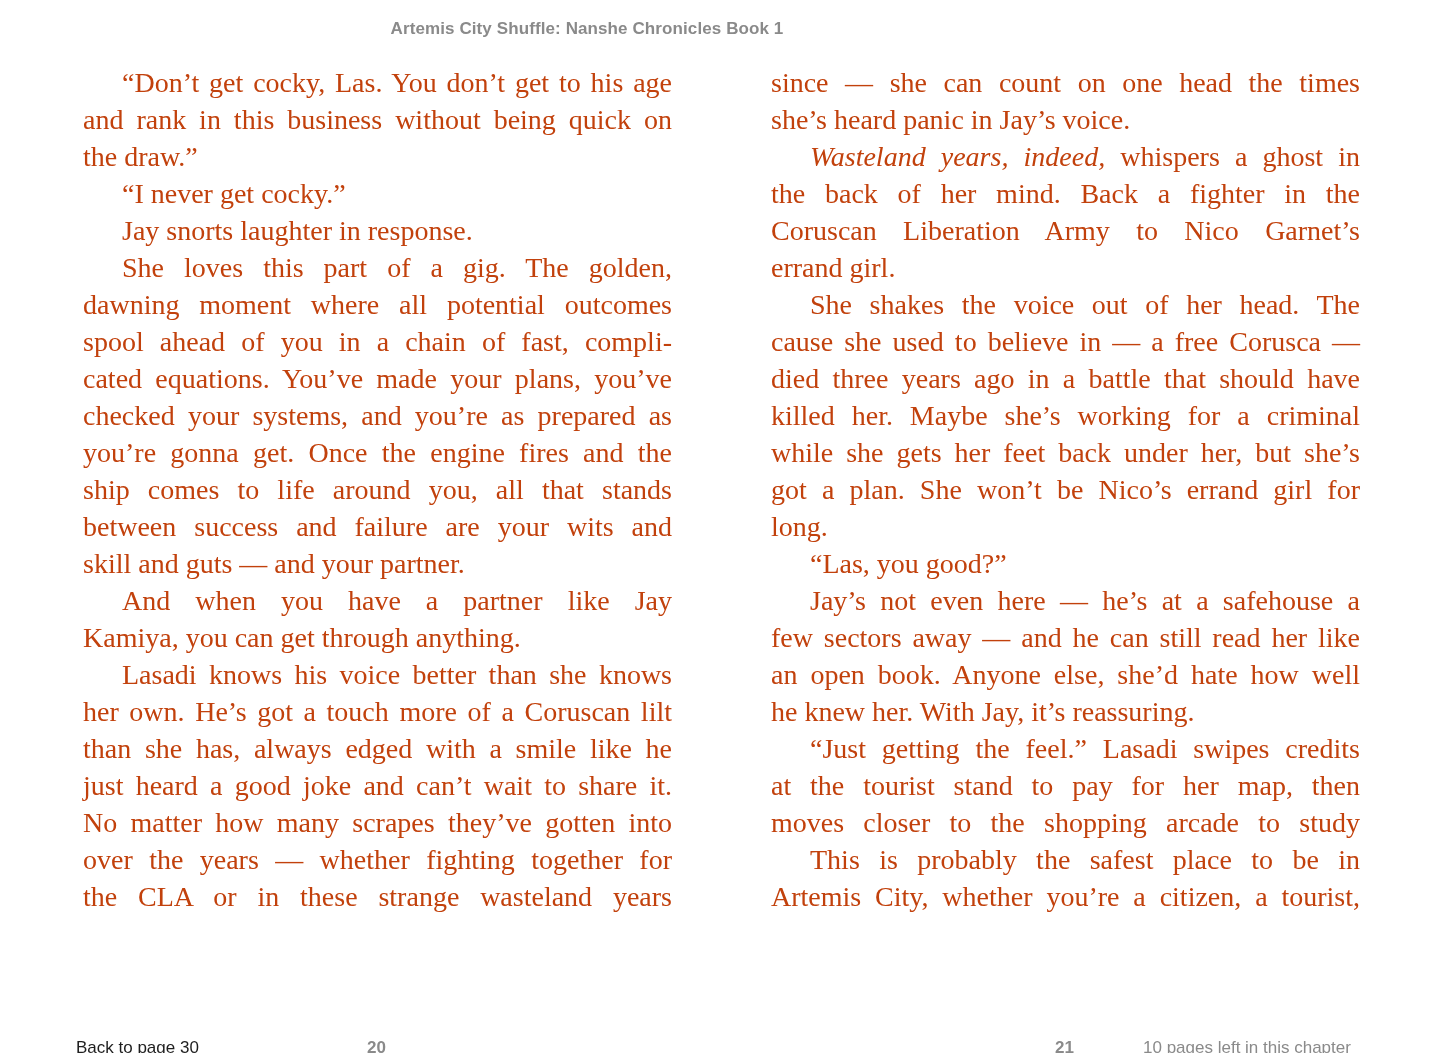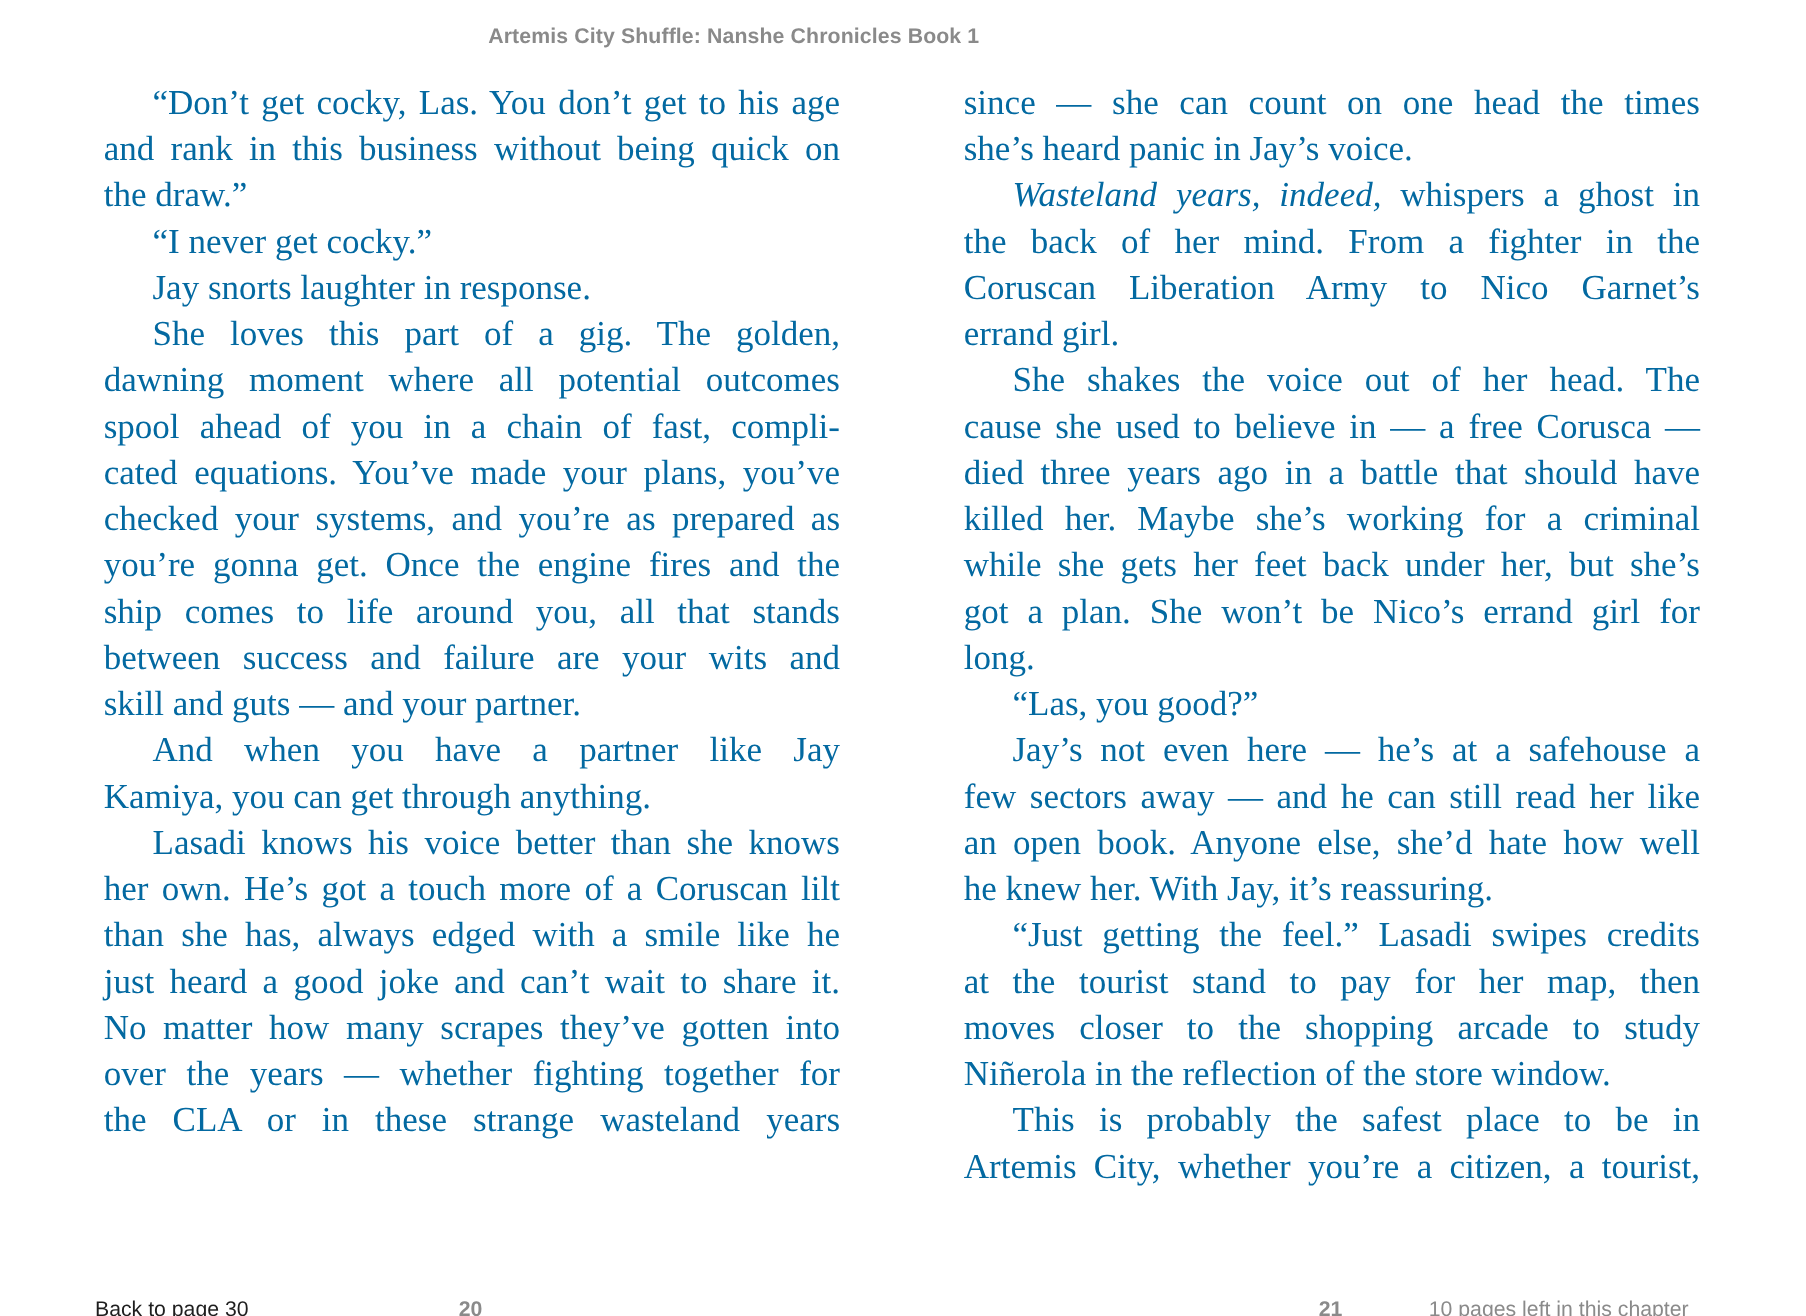--- a/index.html
+++ b/index.html
@@ -11,7 +11,7 @@
   }
   .page {
     position: absolute; top: 64px; width: 589px;
-    font-family: "Liberation Serif", serif; font-size: 28px; color: #0369a1;
+    font-family: "Liberation Serif", serif; font-size: 28px; color: #c2410c;
   }
   .page.left { left: 83px; }
   .page.right { left: 771px; }

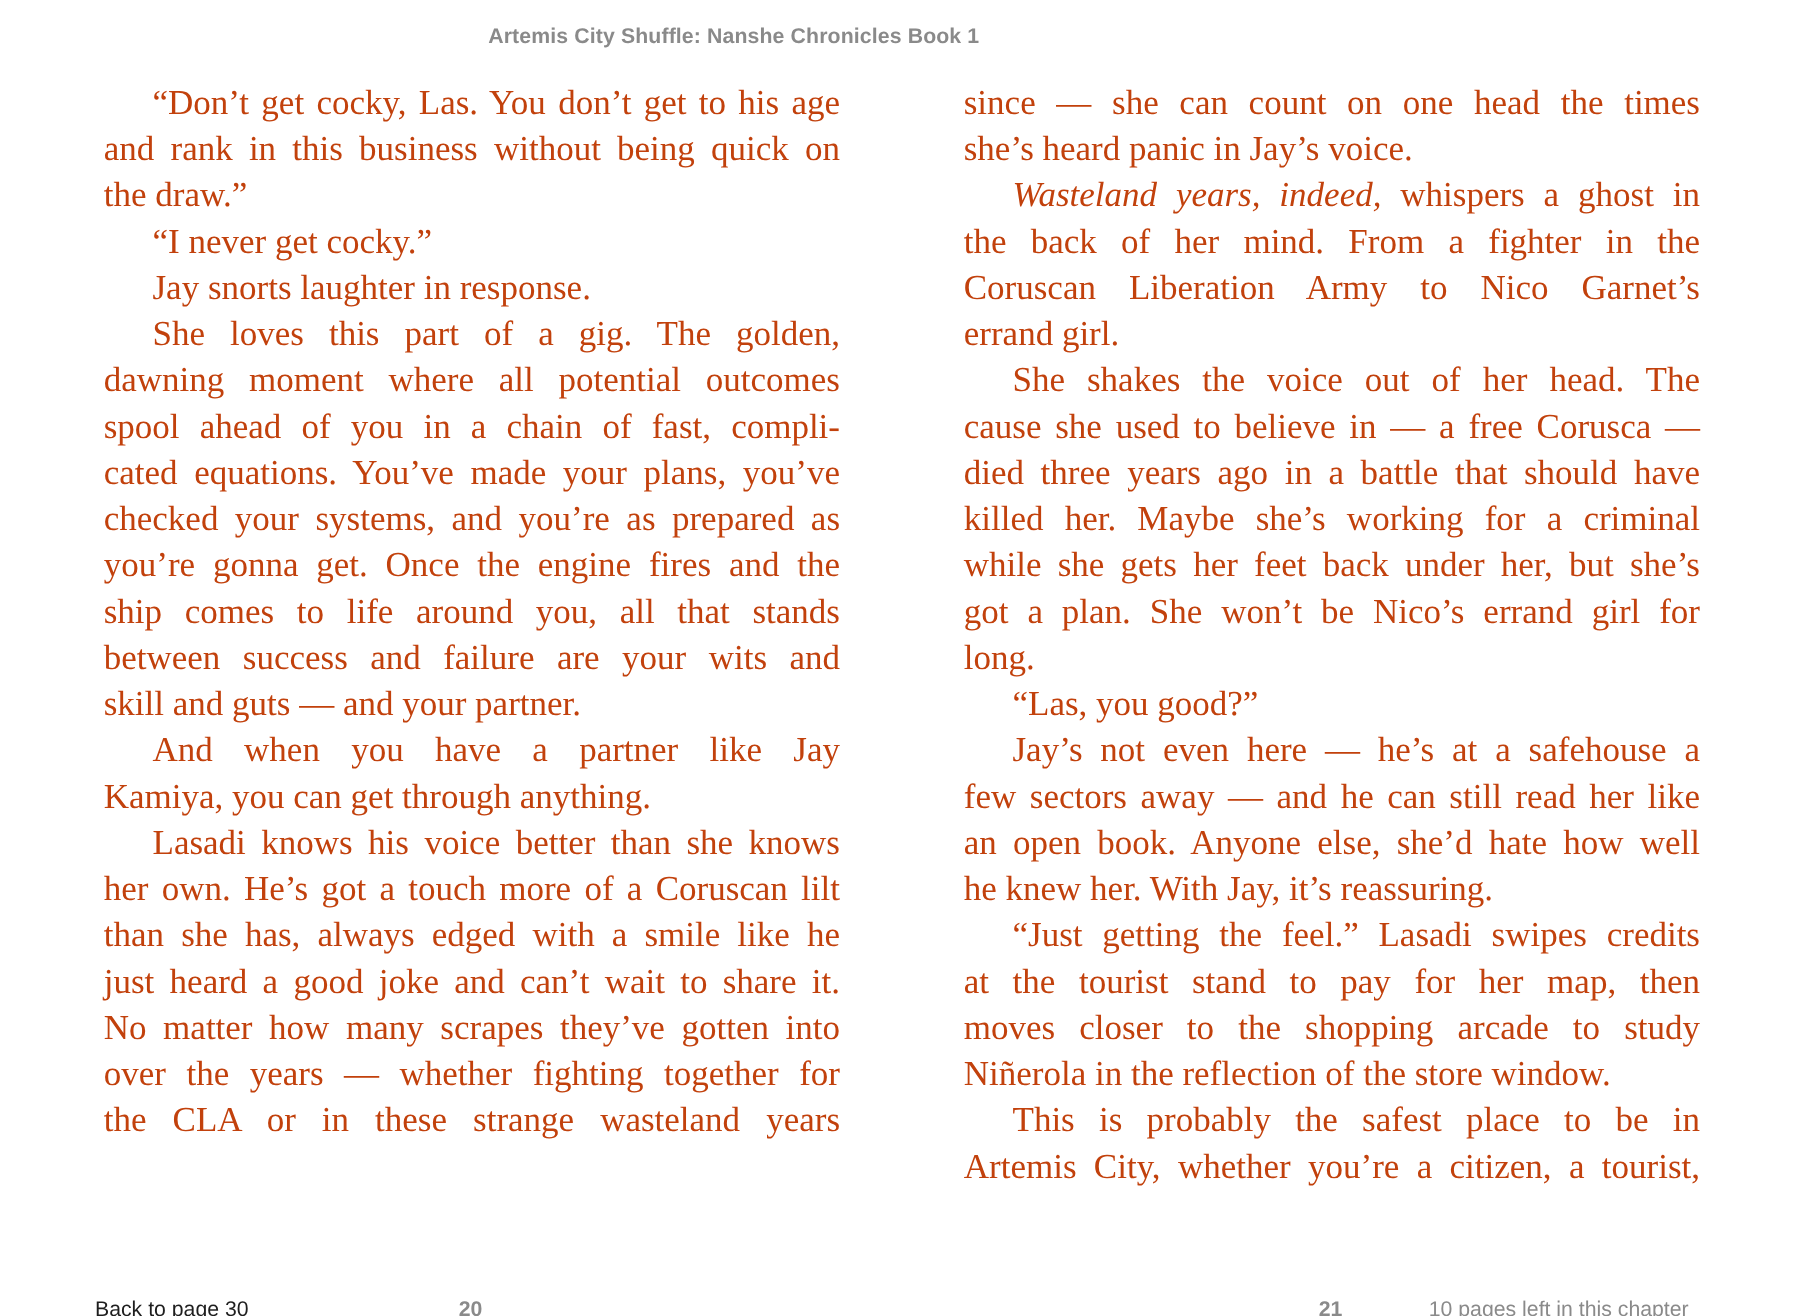--- a/index.html
+++ b/index.html
@@ -65,7 +65,7 @@
     <div class="line">since — she can count on one head the times</div>
     <div class="line last">she’s heard panic in Jay’s voice.</div>
     <div class="line indent"><em>Wasteland years, indeed,</em><span> whispers a ghost in</span></div>
-    <div class="line">the back of her mind. From a fighter in the</div>
+    <div class="line">the back of her mind. Back a fighter in the</div>
     <div class="line">Coruscan Liberation Army to Nico Garnet’s</div>
     <div class="line last">errand girl.</div>
     <div class="line indent">She shakes the voice out of her head. The</div>

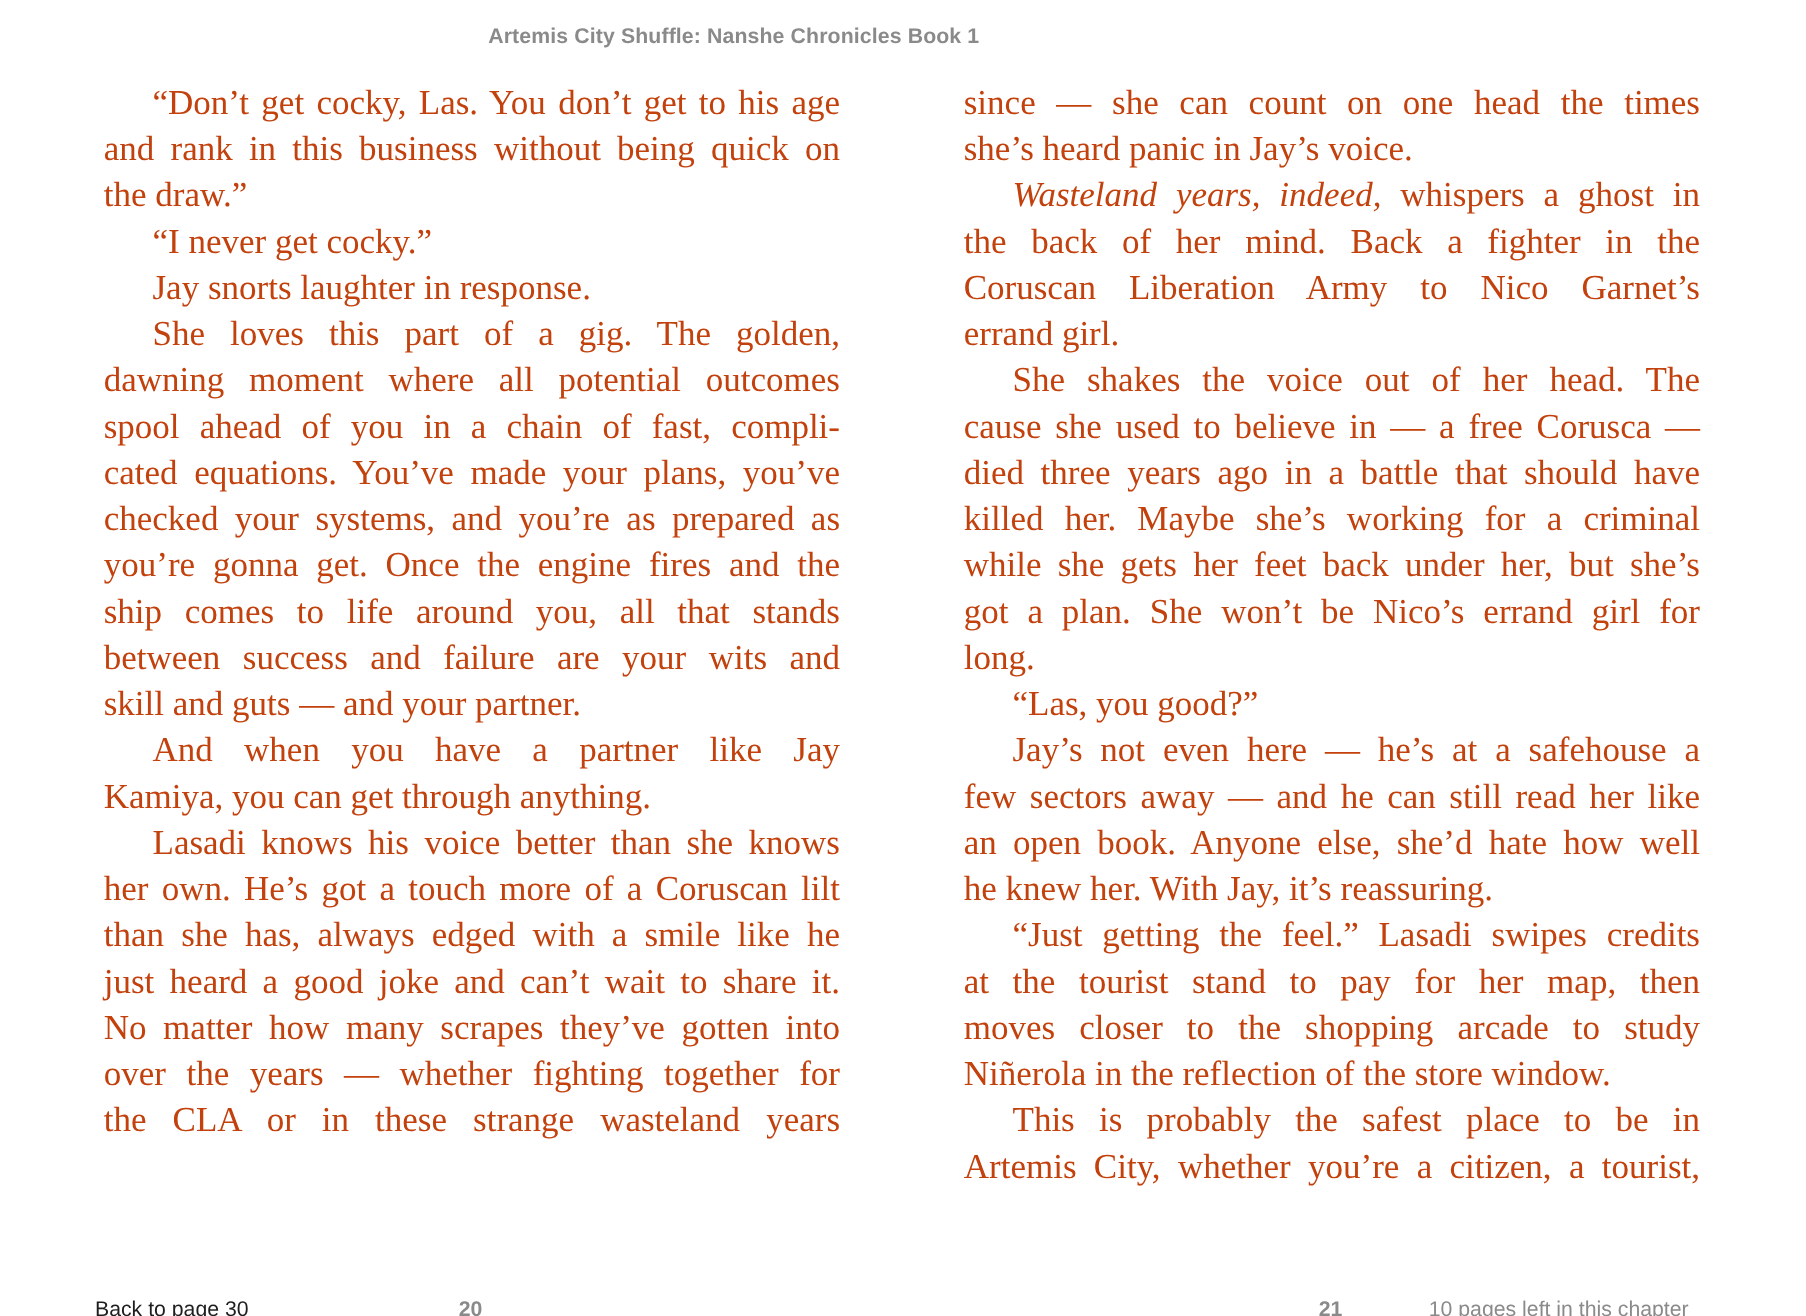--- a/index.html
+++ b/index.html
@@ -83,7 +83,6 @@
     <div class="line indent">“Just getting the feel.” Lasadi swipes credits</div>
     <div class="line">at the tourist stand to pay for her map, then</div>
     <div class="line">moves closer to the shopping arcade to study</div>
-    <div class="line last">Niñerola in the reflection of the store window.</div>
     <div class="line indent">This is probably the safest place to be in</div>
     <div class="line">Artemis City, whether you’re a citizen, a tourist,</div>
   </div>

